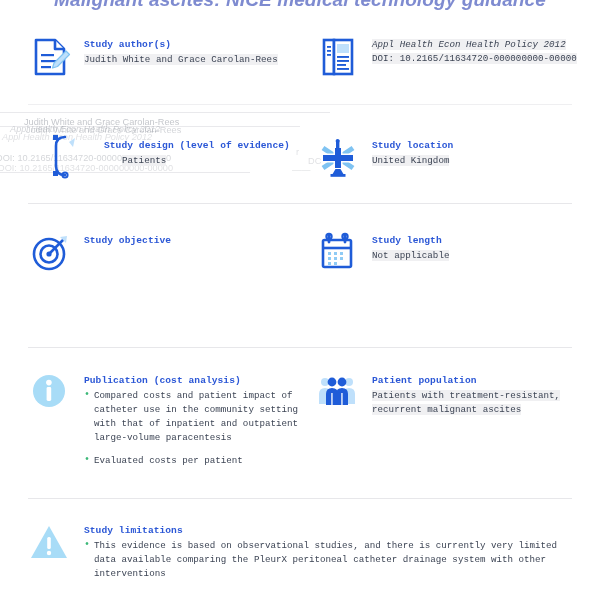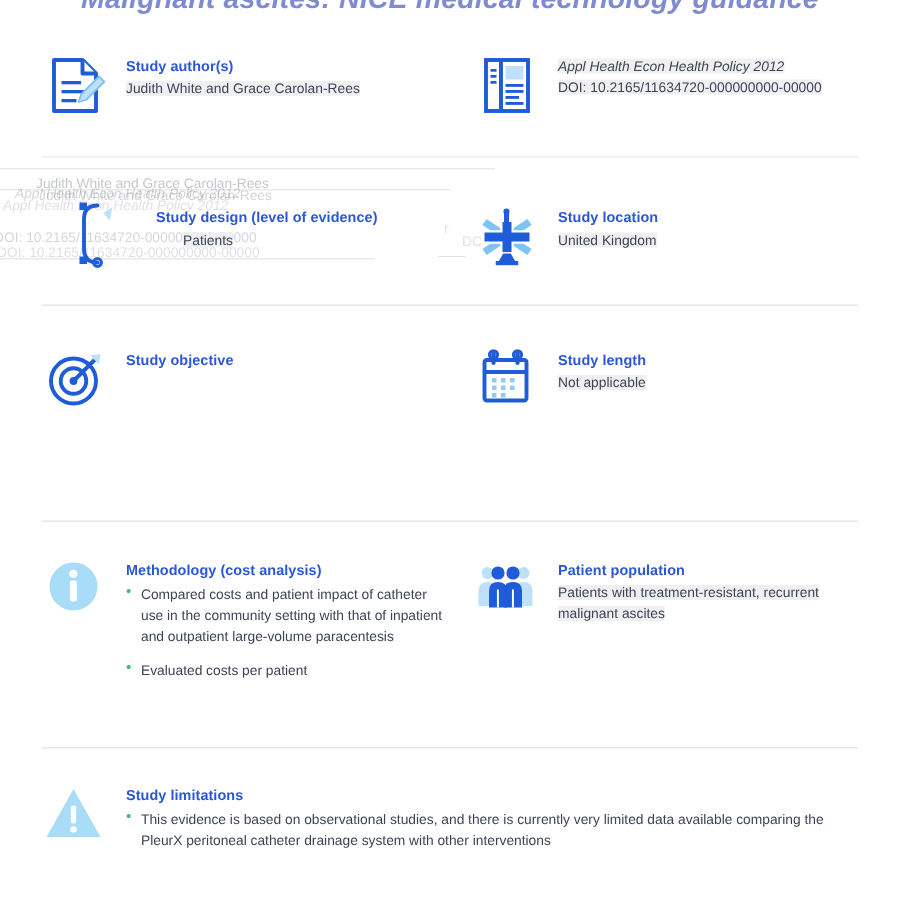--- a/index.html
+++ b/index.html
@@ -27,7 +27,7 @@
 
   
   .section{position:absolute;left:0;width:600px;}
-  .col{position:absolute;top:0;}
+  .col{position:absolute;top:0;font-family:Liberation Mono, monospace;}
   .col.left{left:28px;width:272px;}
   .col.right{left:316px;width:272px;}
 

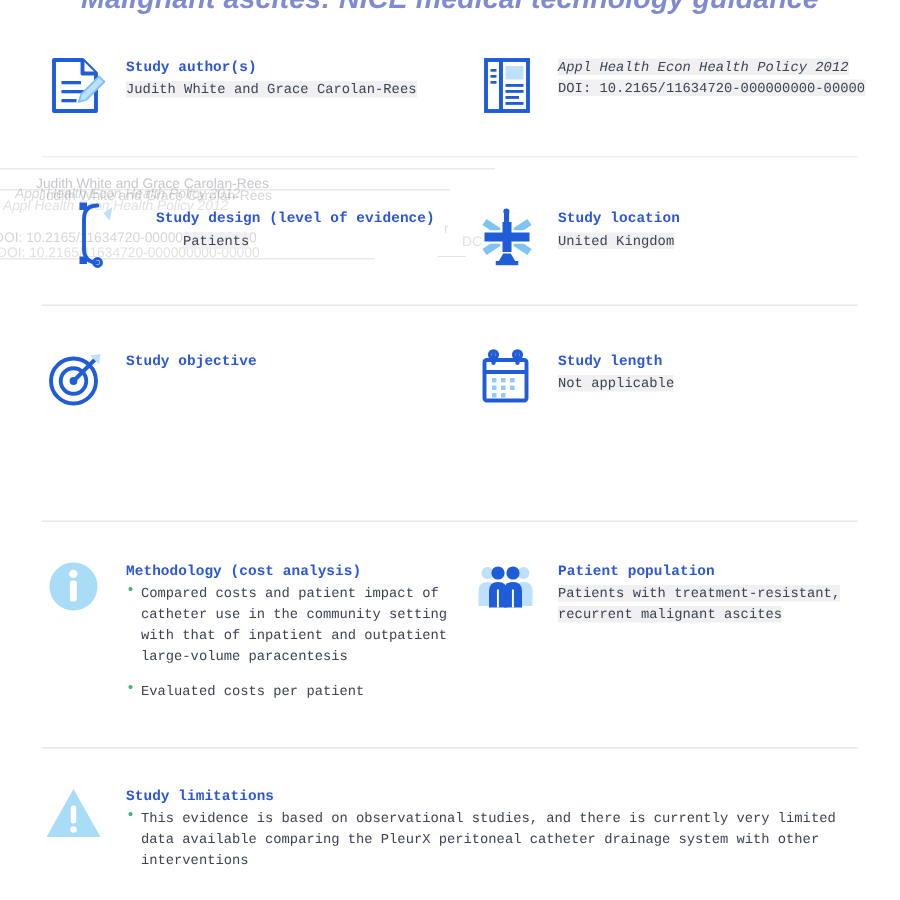--- a/index.html
+++ b/index.html
@@ -246,7 +246,7 @@
             <circle cx="16.9" cy="8.6" r="2.8" fill="#ffffff"></circle>
           </svg>
         </span>
-        <div class="hd">Methodology (cost analysis)</div>
+        <div class="hd">Publication (cost analysis)</div>
         <ul class="bullets">
           <li><span class="hl">Compared costs and patient impact of catheter use in the community setting with that of inpatient and outpatient large-volume paracentesis</span></li>
           <li><span class="hl">Evaluated costs per patient</span></li>

